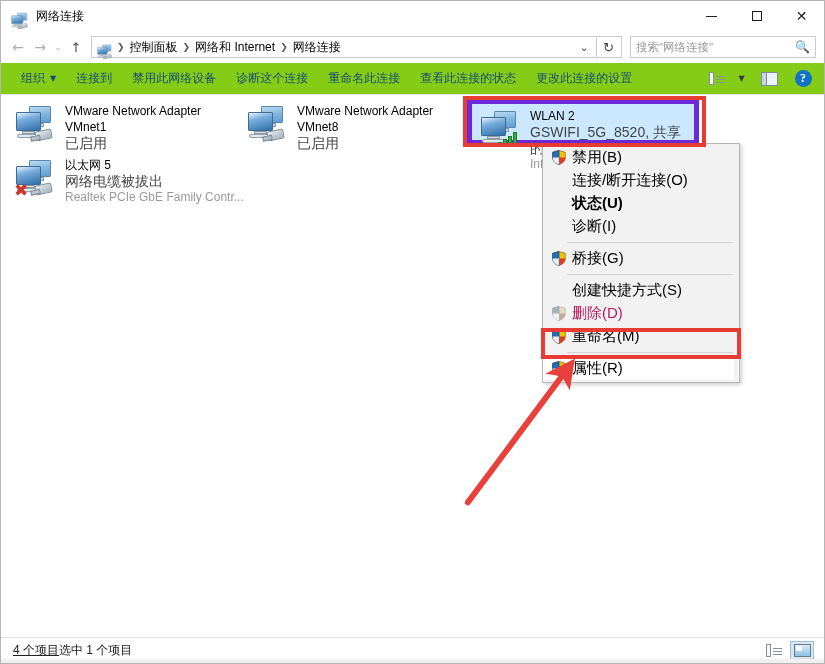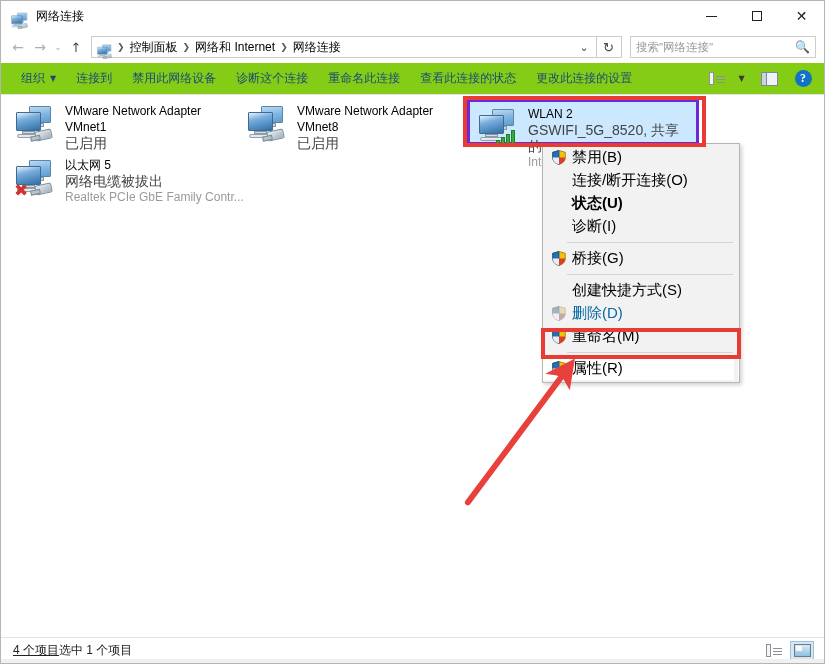--- a/index.html
+++ b/index.html
@@ -102,7 +102,7 @@
   .ad-name { font-size: 12px; color: #000; line-height: 16px; }
   .ad-sub  { font-size: 14px; color: #444; line-height: 16px; }
   .ad-sub2 { font-size: 12px; color: #9a9a9a; line-height: 16px; white-space: nowrap; }
-  .adapter.selected { background: #cce8ff; border: 3px solid #6d28d9; }
+  .adapter.selected { background: #cce8ff; border: 5px solid #6d28d9; }
 
   
   .neticon .mon-back {

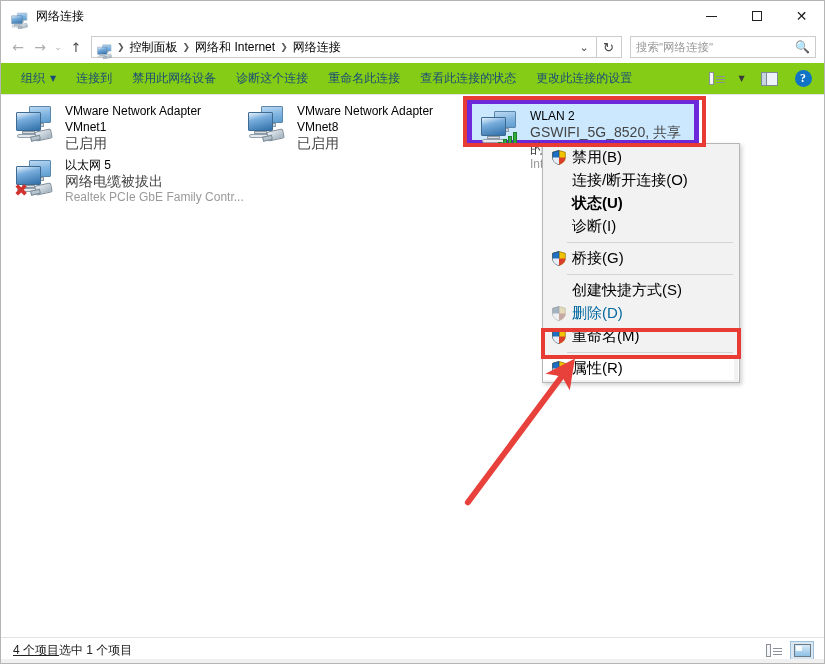--- a/index.html
+++ b/index.html
@@ -159,7 +159,7 @@
     font-size: 15px; color: #000; white-space: nowrap;
   }
   .ctxitem.bold { font-weight: bold; }
-  .ctxitem.disabled { color: #0369a1; }
+  .ctxitem.disabled { color: #be185d; }
   .ctxitem .shieldwrap { width: 21px; flex: 0 0 21px; display:flex; align-items:center; justify-content:center;}
   .ctxitem .lbl { padding-left: 3px; }
   .ctxsep { height: 1px; background: #d3d3d3; margin: 4px 6px 4px 24px; }

